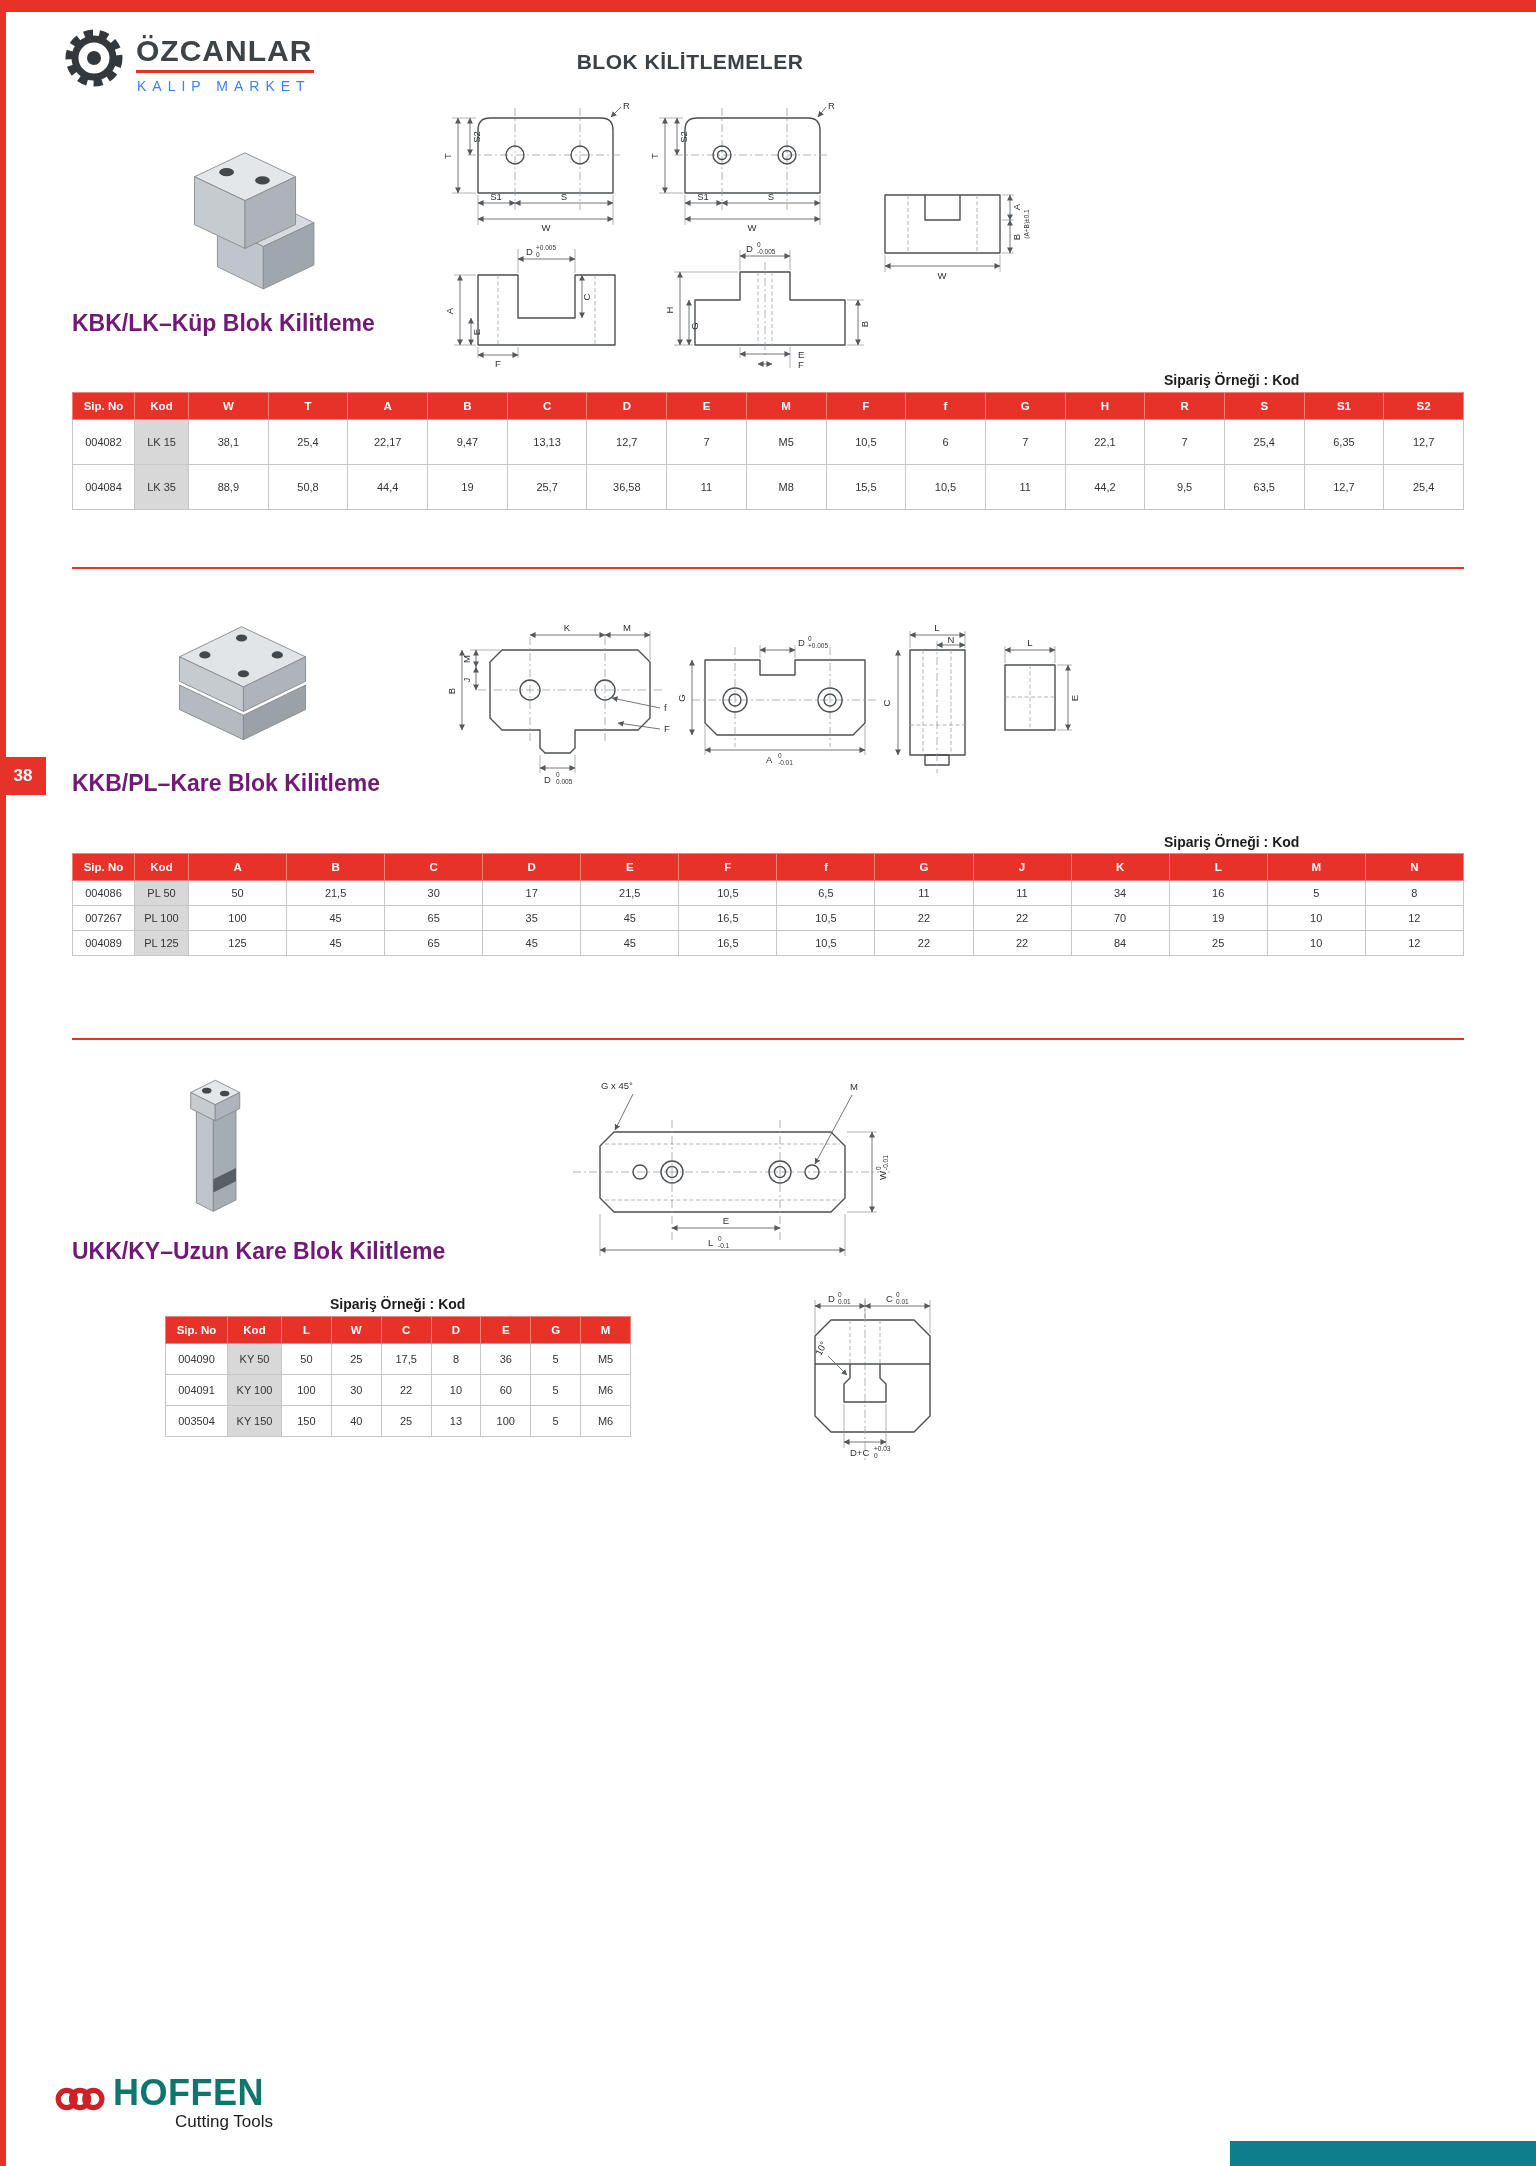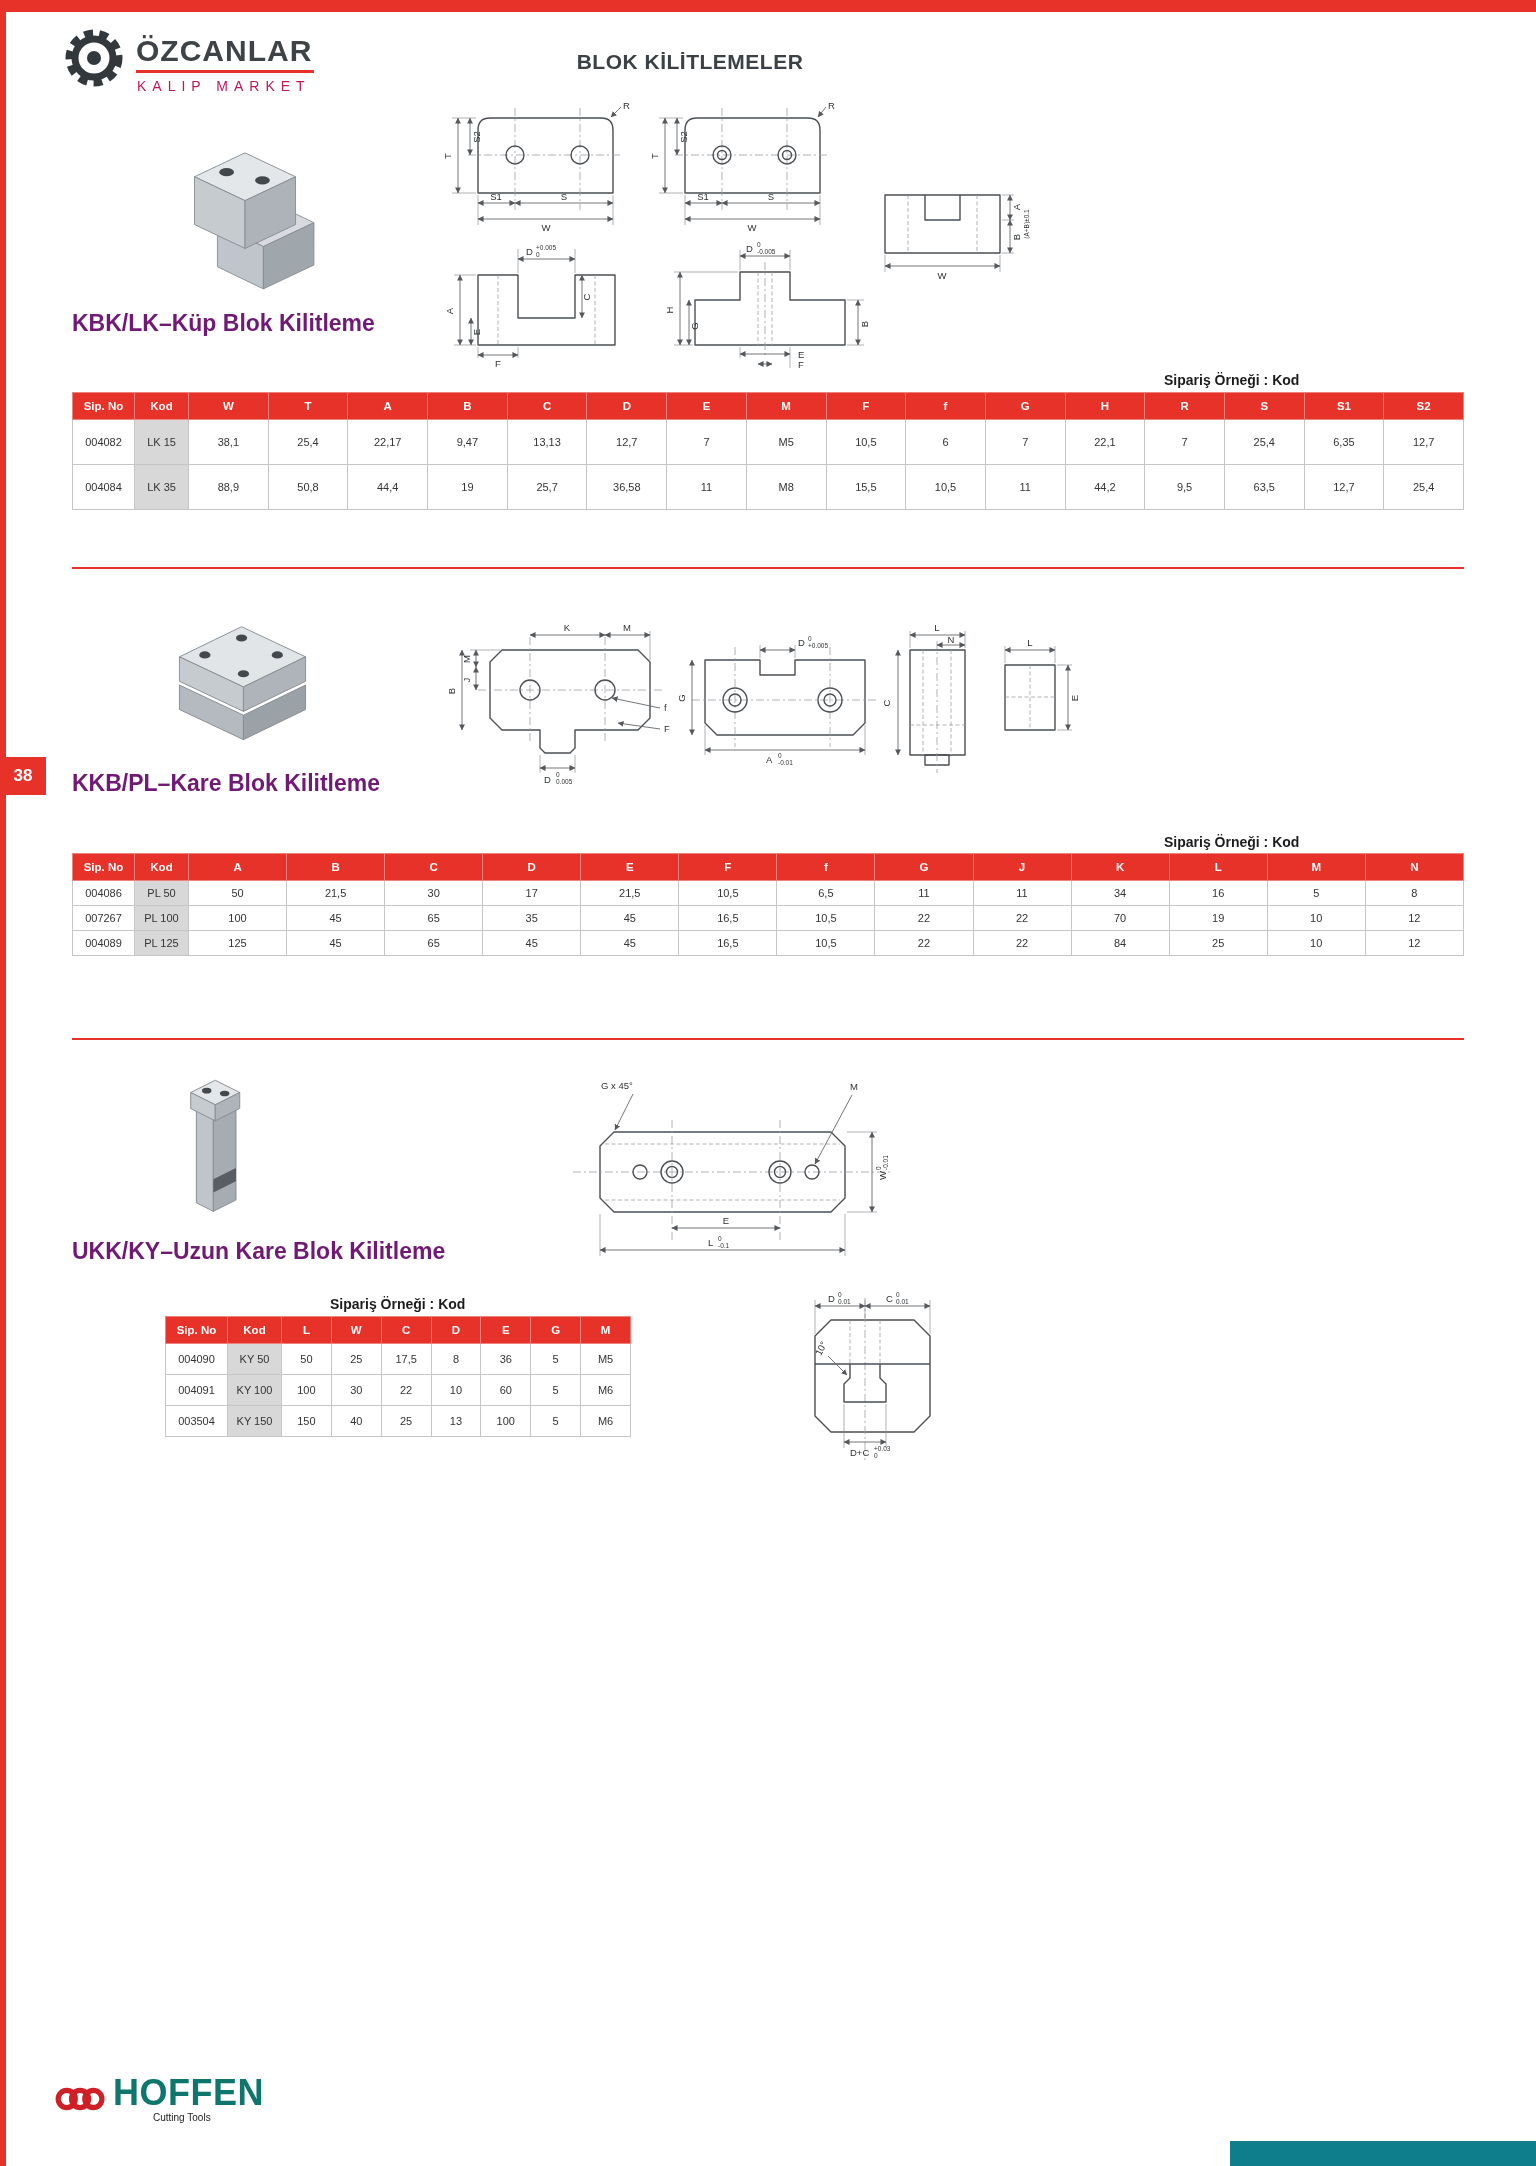--- a/index.html
+++ b/index.html
@@ -13,7 +13,7 @@
            font-size:17px;font-weight:bold;display:flex;align-items:center;justify-content:center}
   .brandname{left:136px;top:34px;font-size:30px;font-weight:bold;color:#3e4347;letter-spacing:1px}
   .brandline{left:136px;top:70px;width:178px;height:3px;background:#e63229}
-  .brandsub{left:137px;top:78px;font-size:14px;color:#be185d;letter-spacing:6px}
+  .brandsub{left:137px;top:78px;font-size:14px;color:#3b82f6;letter-spacing:6px}
   .pagetitle{left:480px;top:50px;width:420px;text-align:center;font-size:21px;font-weight:bold;color:#3c4145;letter-spacing:.5px}
   .sectitle{font-size:23px;font-weight:bold;color:#701a75}
   .note{font-size:14px;font-weight:bold;color:#1c1c1c;width:300px}

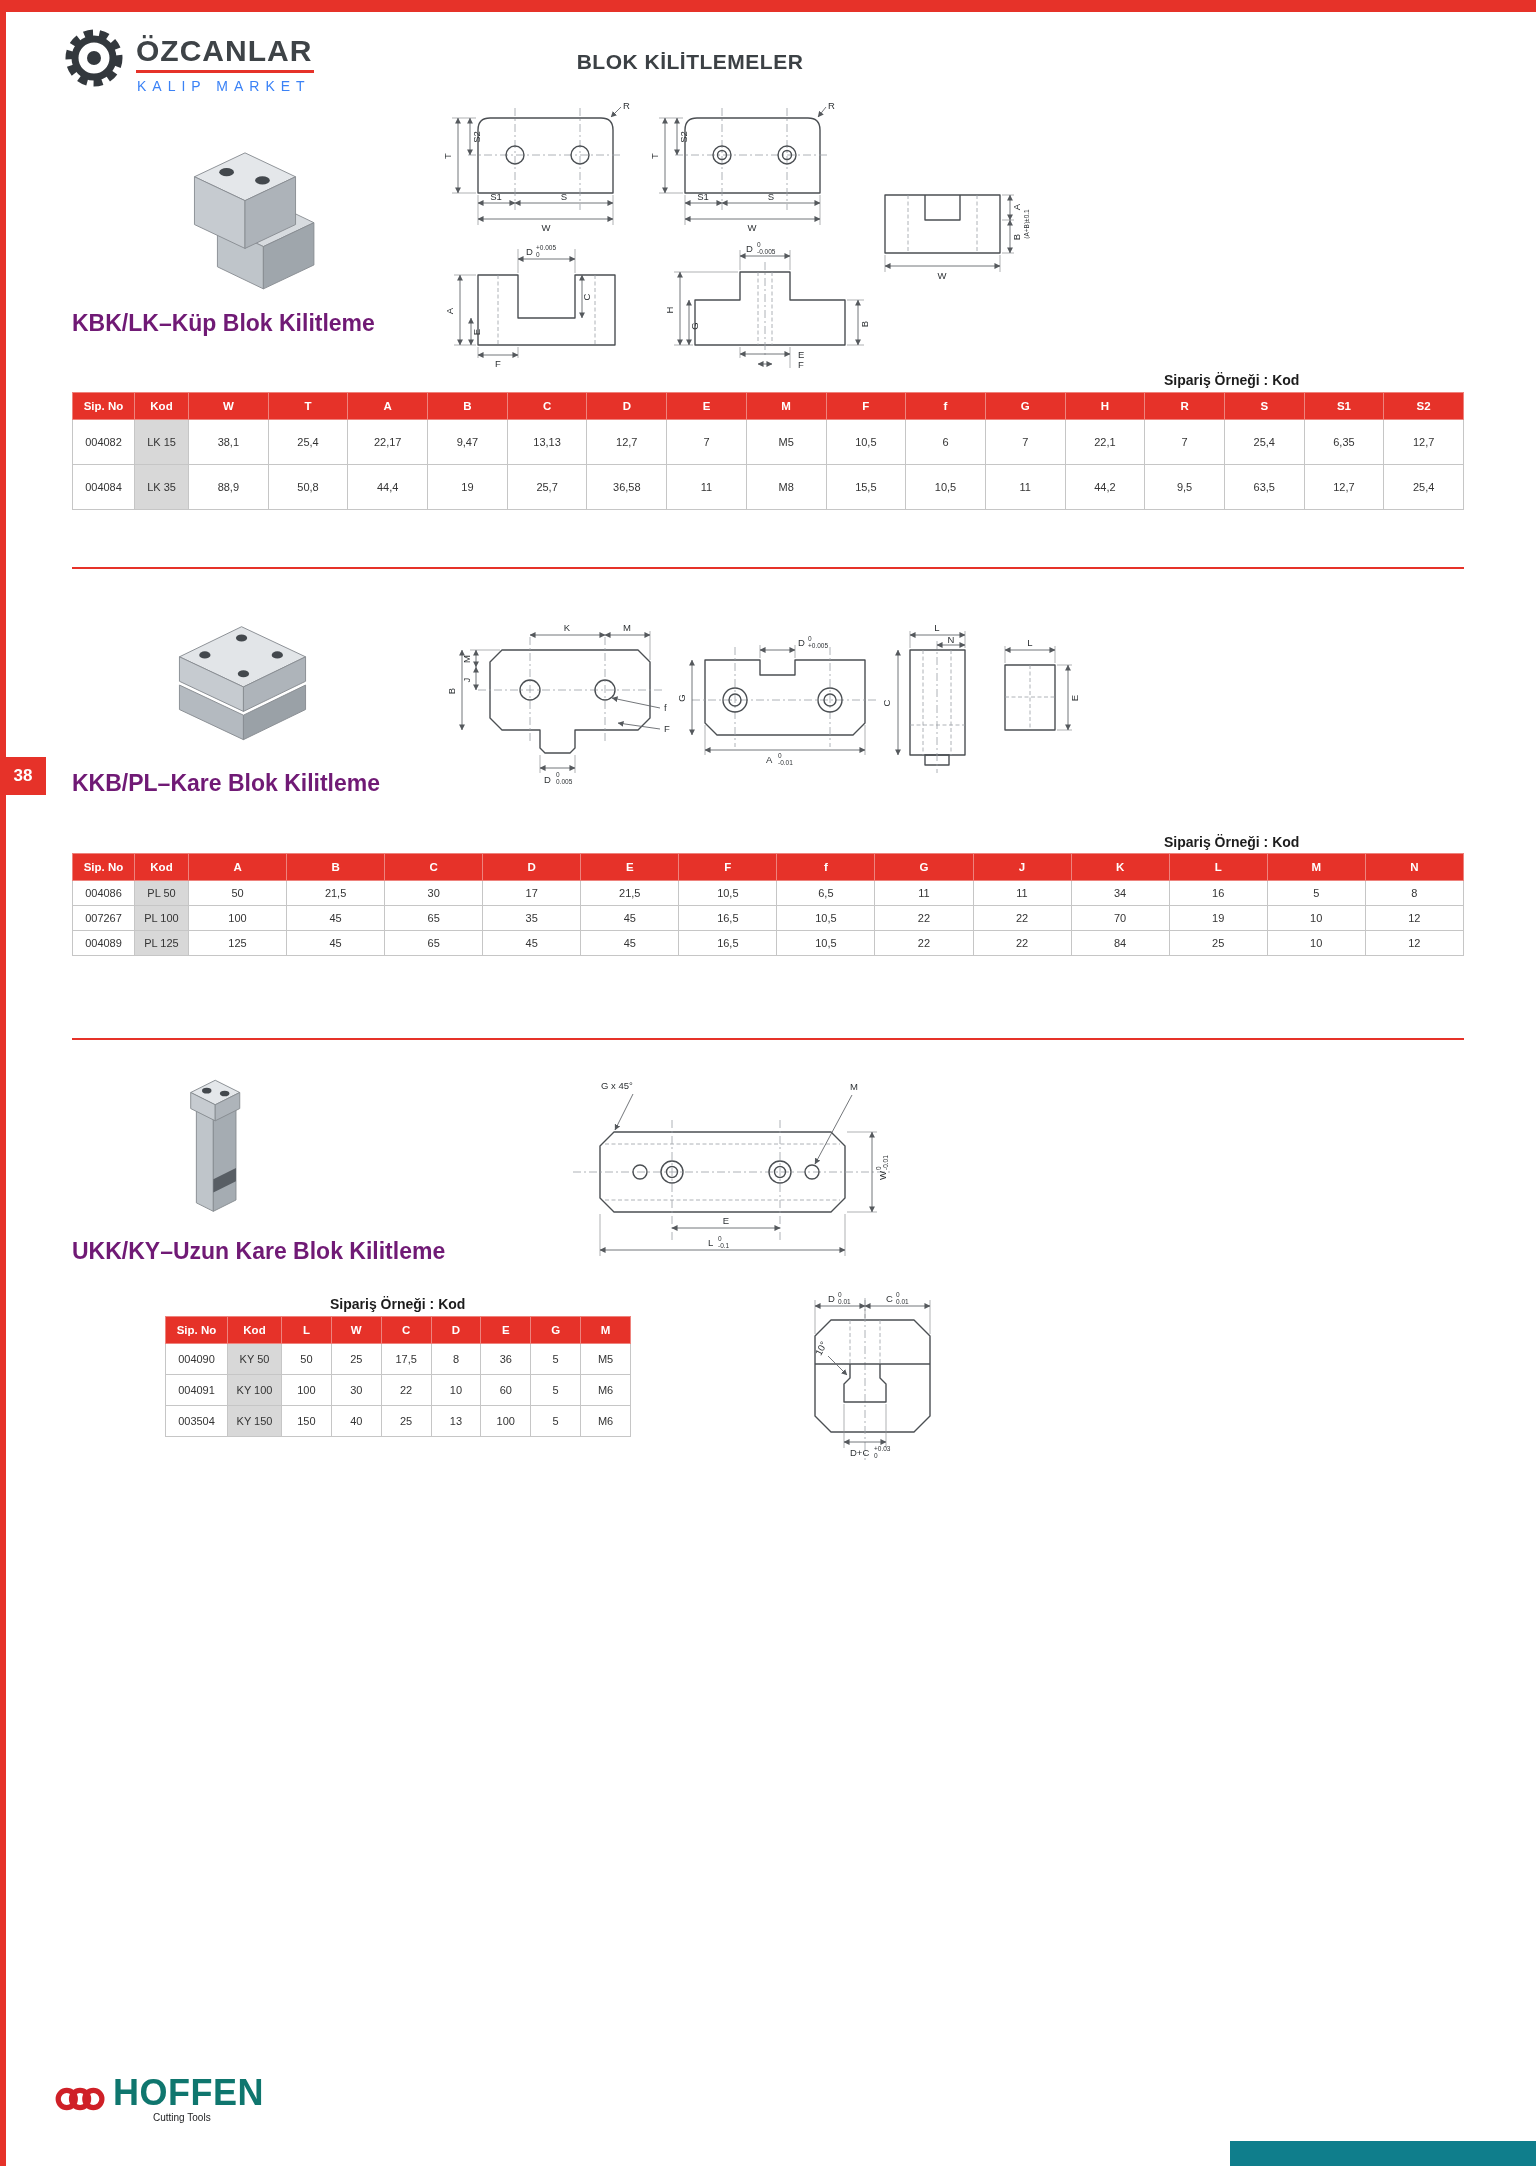--- a/index.html
+++ b/index.html
@@ -42,7 +42,7 @@
   .mid{text-anchor:middle}
 
   .foot-name{font-size:36px;font-weight:bold;color:#0f766e;letter-spacing:.5px}
-  .foot-tag{font-size:10px;color:#1c1d1f;}
+  .foot-tag{font-size:17px;color:#1c1d1f;text-align:right}
   .tealbar{left:1230px;top:2141px;width:306px;height:25px;background:#0f7e8c}
 </style>
 </head>

